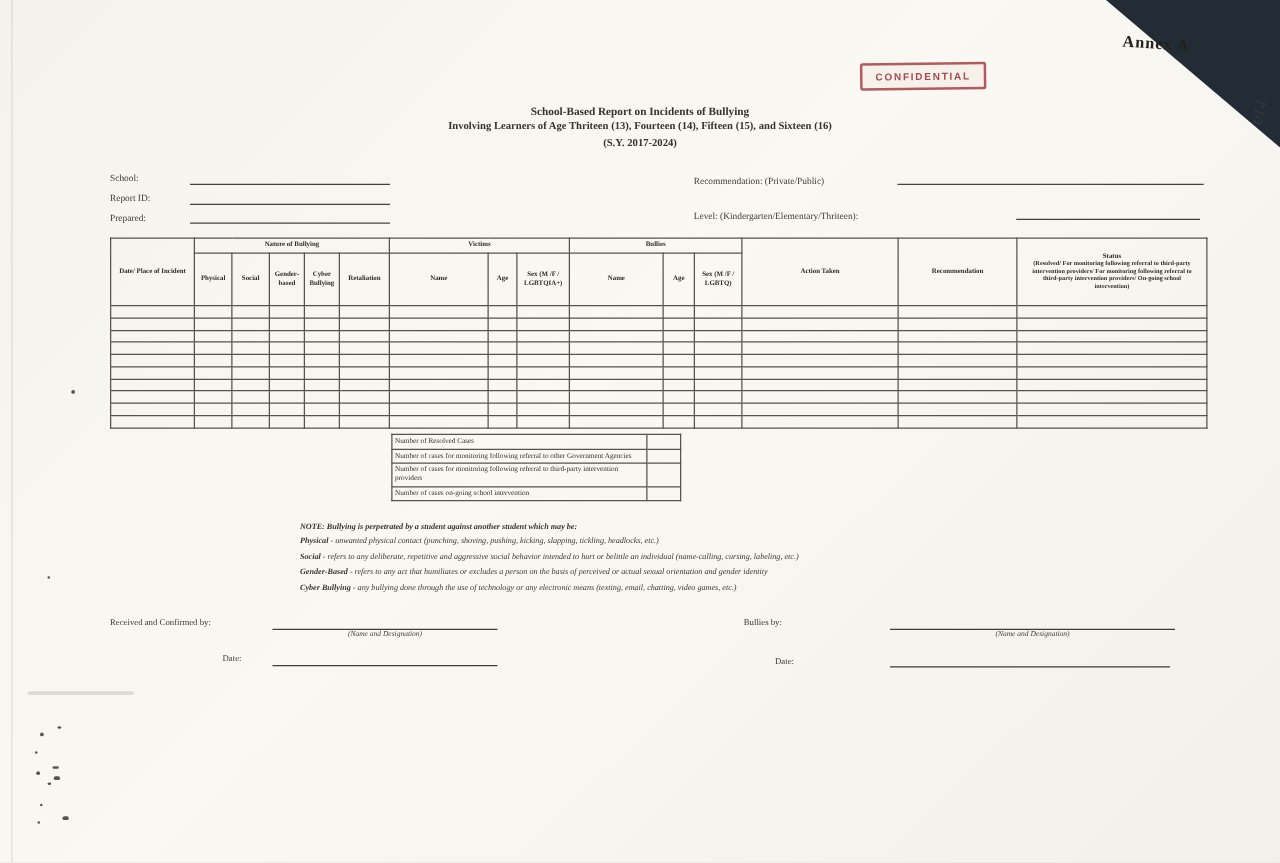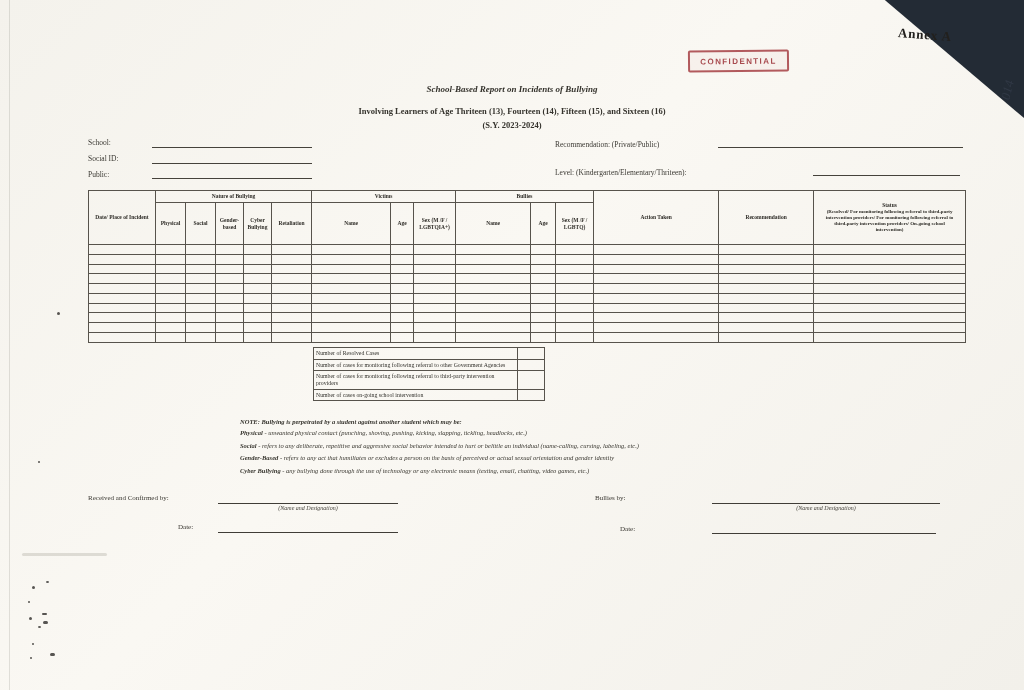--- a/index.html
+++ b/index.html
@@ -45,7 +45,7 @@
   }
 
   .title{ position:absolute; left:262px; top:84px; width:500px; text-align:center; }
-  .title .l1{ font-size:9px; font-weight:700;font-style:italic; }
+  .title .l1{ font-size:9px; font-weight:700; }
   .title .l2{ font-size:8.5px; font-weight:700; margin-top:12px; }
   .title .l3{ font-size:8.5px; font-weight:700; margin-top:4px; }
 

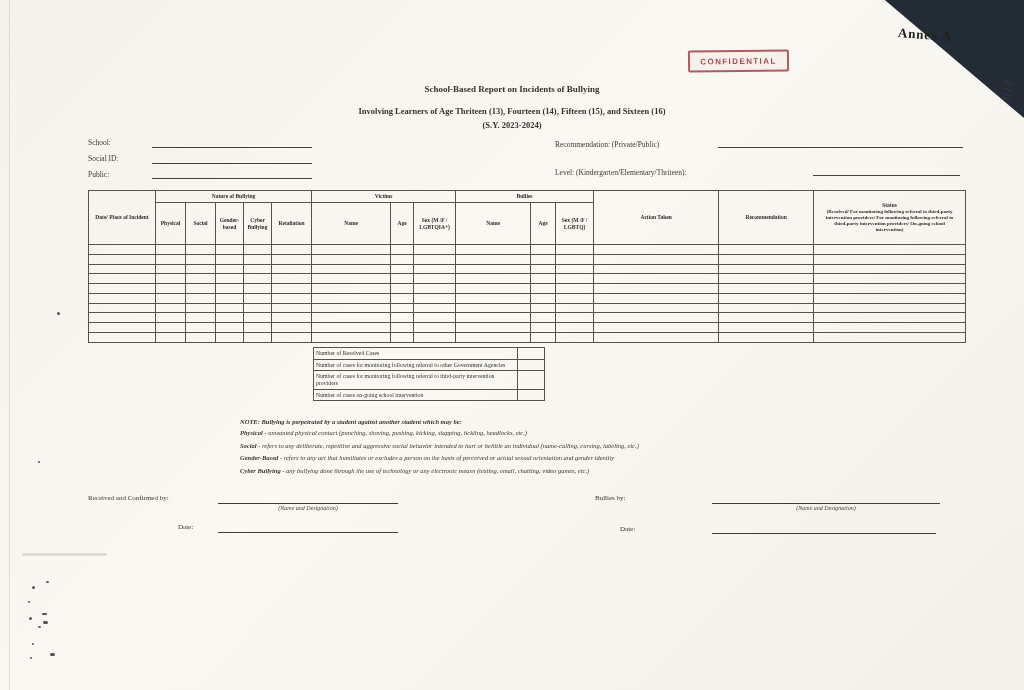--- a/index.html
+++ b/index.html
@@ -46,7 +46,7 @@
 
   .title{ position:absolute; left:262px; top:84px; width:500px; text-align:center; }
   .title .l1{ font-size:9px; font-weight:700; }
-  .title .l2{ font-size:8.5px; font-weight:700; margin-top:12px; }
+  .title .l2{ font-size:8.5px; font-weight:700; margin-top:1px; }
   .title .l3{ font-size:8.5px; font-weight:700; margin-top:4px; }
 
   .flabel{ position:absolute; font-size:7.5px; color:#3b3933;text-align:center; }

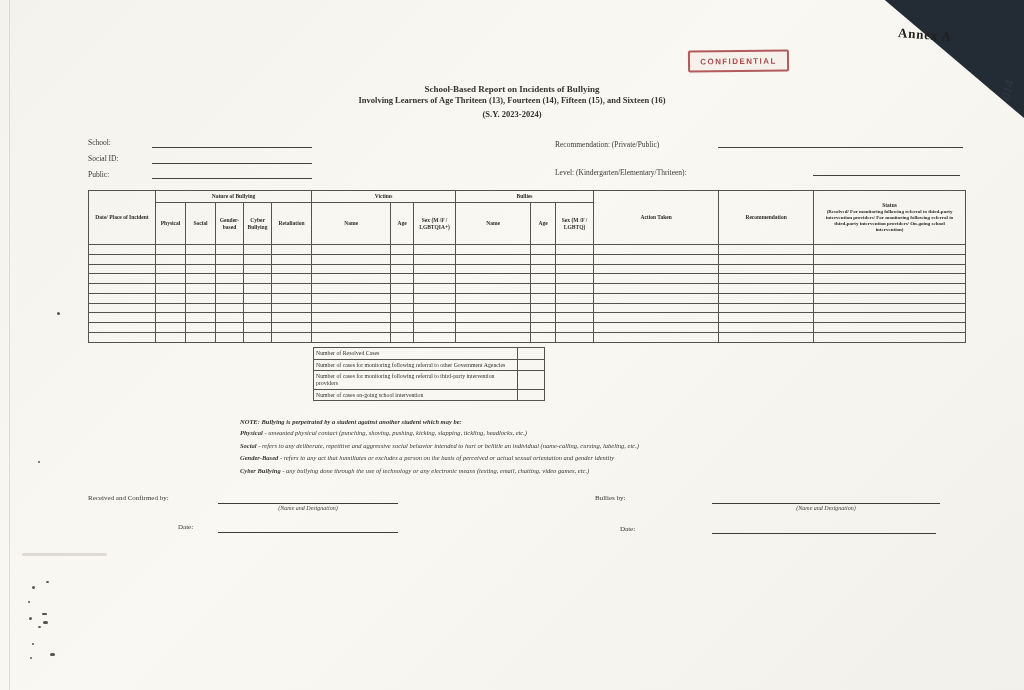--- a/index.html
+++ b/index.html
@@ -111,7 +111,7 @@
   <div class="title">
     <div class="l1">School-Based Report on Incidents of Bullying</div>
     <div class="l2">Involving Learners of Age Thriteen (13), Fourteen (14), Fifteen (15), and Sixteen (16)</div>
-    <div class="l3">(S.Y. 2023-2024)</div>
+    <div class="l3">(S.Y. 2017-2024)</div>
   </div>
 
   <span class="flabel" style="left:88px; top:138px;">School:</span>

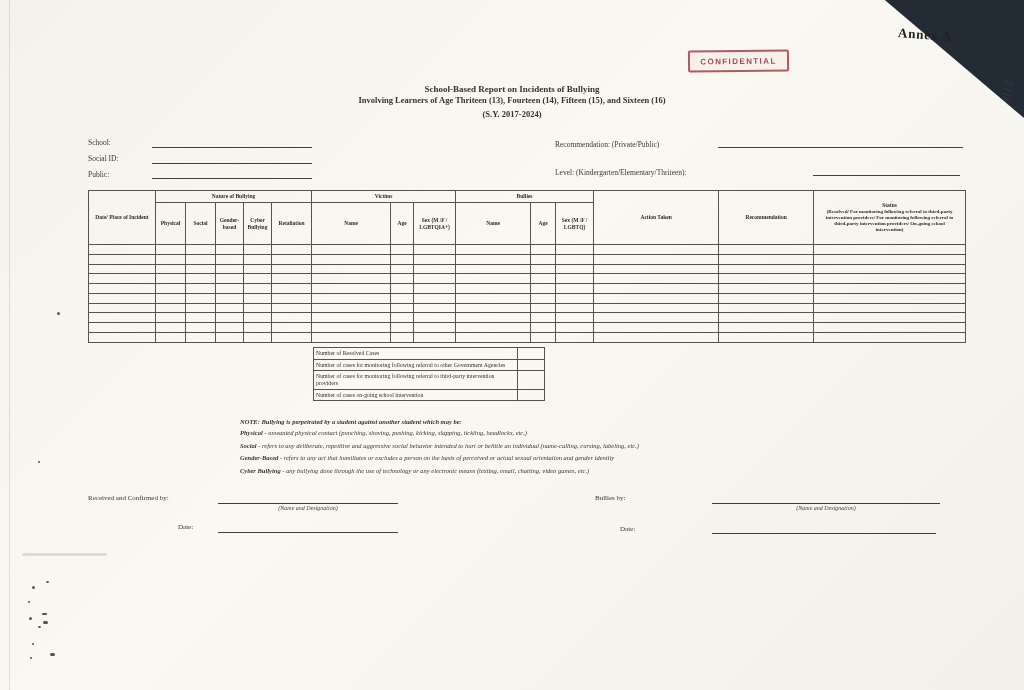--- a/index.html
+++ b/index.html
@@ -117,7 +117,7 @@
   <span class="flabel" style="left:88px; top:138px;">School:</span>
   <div class="fline" style="left:152px; top:139px; width:160px;"><span></span></div>
 
-  <span class="flabel" style="left:88px; top:154px;">Social ID:</span>
+  <span class="flabel" style="left:88px; top:154px;">Report ID:</span>
   <div class="fline" style="left:152px; top:155px; width:160px;"><span></span></div>
 
   <span class="flabel" style="left:88px; top:170px;">Public:</span>

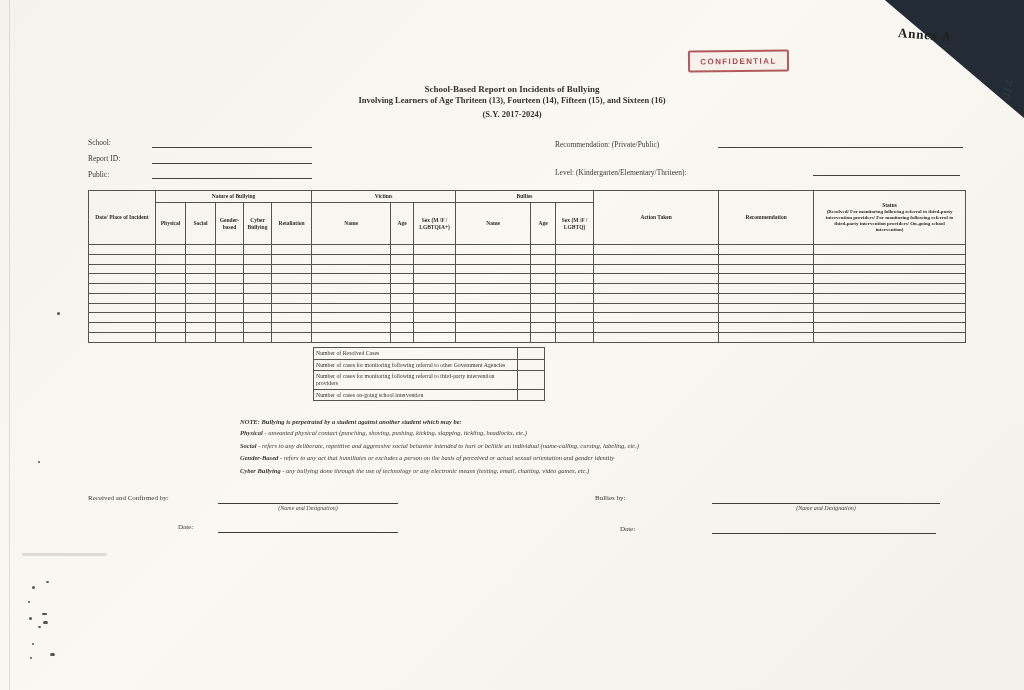--- a/index.html
+++ b/index.html
@@ -120,7 +120,7 @@
   <span class="flabel" style="left:88px; top:154px;">Report ID:</span>
   <div class="fline" style="left:152px; top:155px; width:160px;"><span></span></div>
 
-  <span class="flabel" style="left:88px; top:170px;">Public:</span>
+  <span class="flabel" style="left:88px; top:170px;">Prepared:</span>
   <div class="fline" style="left:152px; top:170px; width:160px;"><span></span></div>
 
   <span class="flabel" style="left:555px; top:140px;">Recommendation: (Private/Public)</span>

